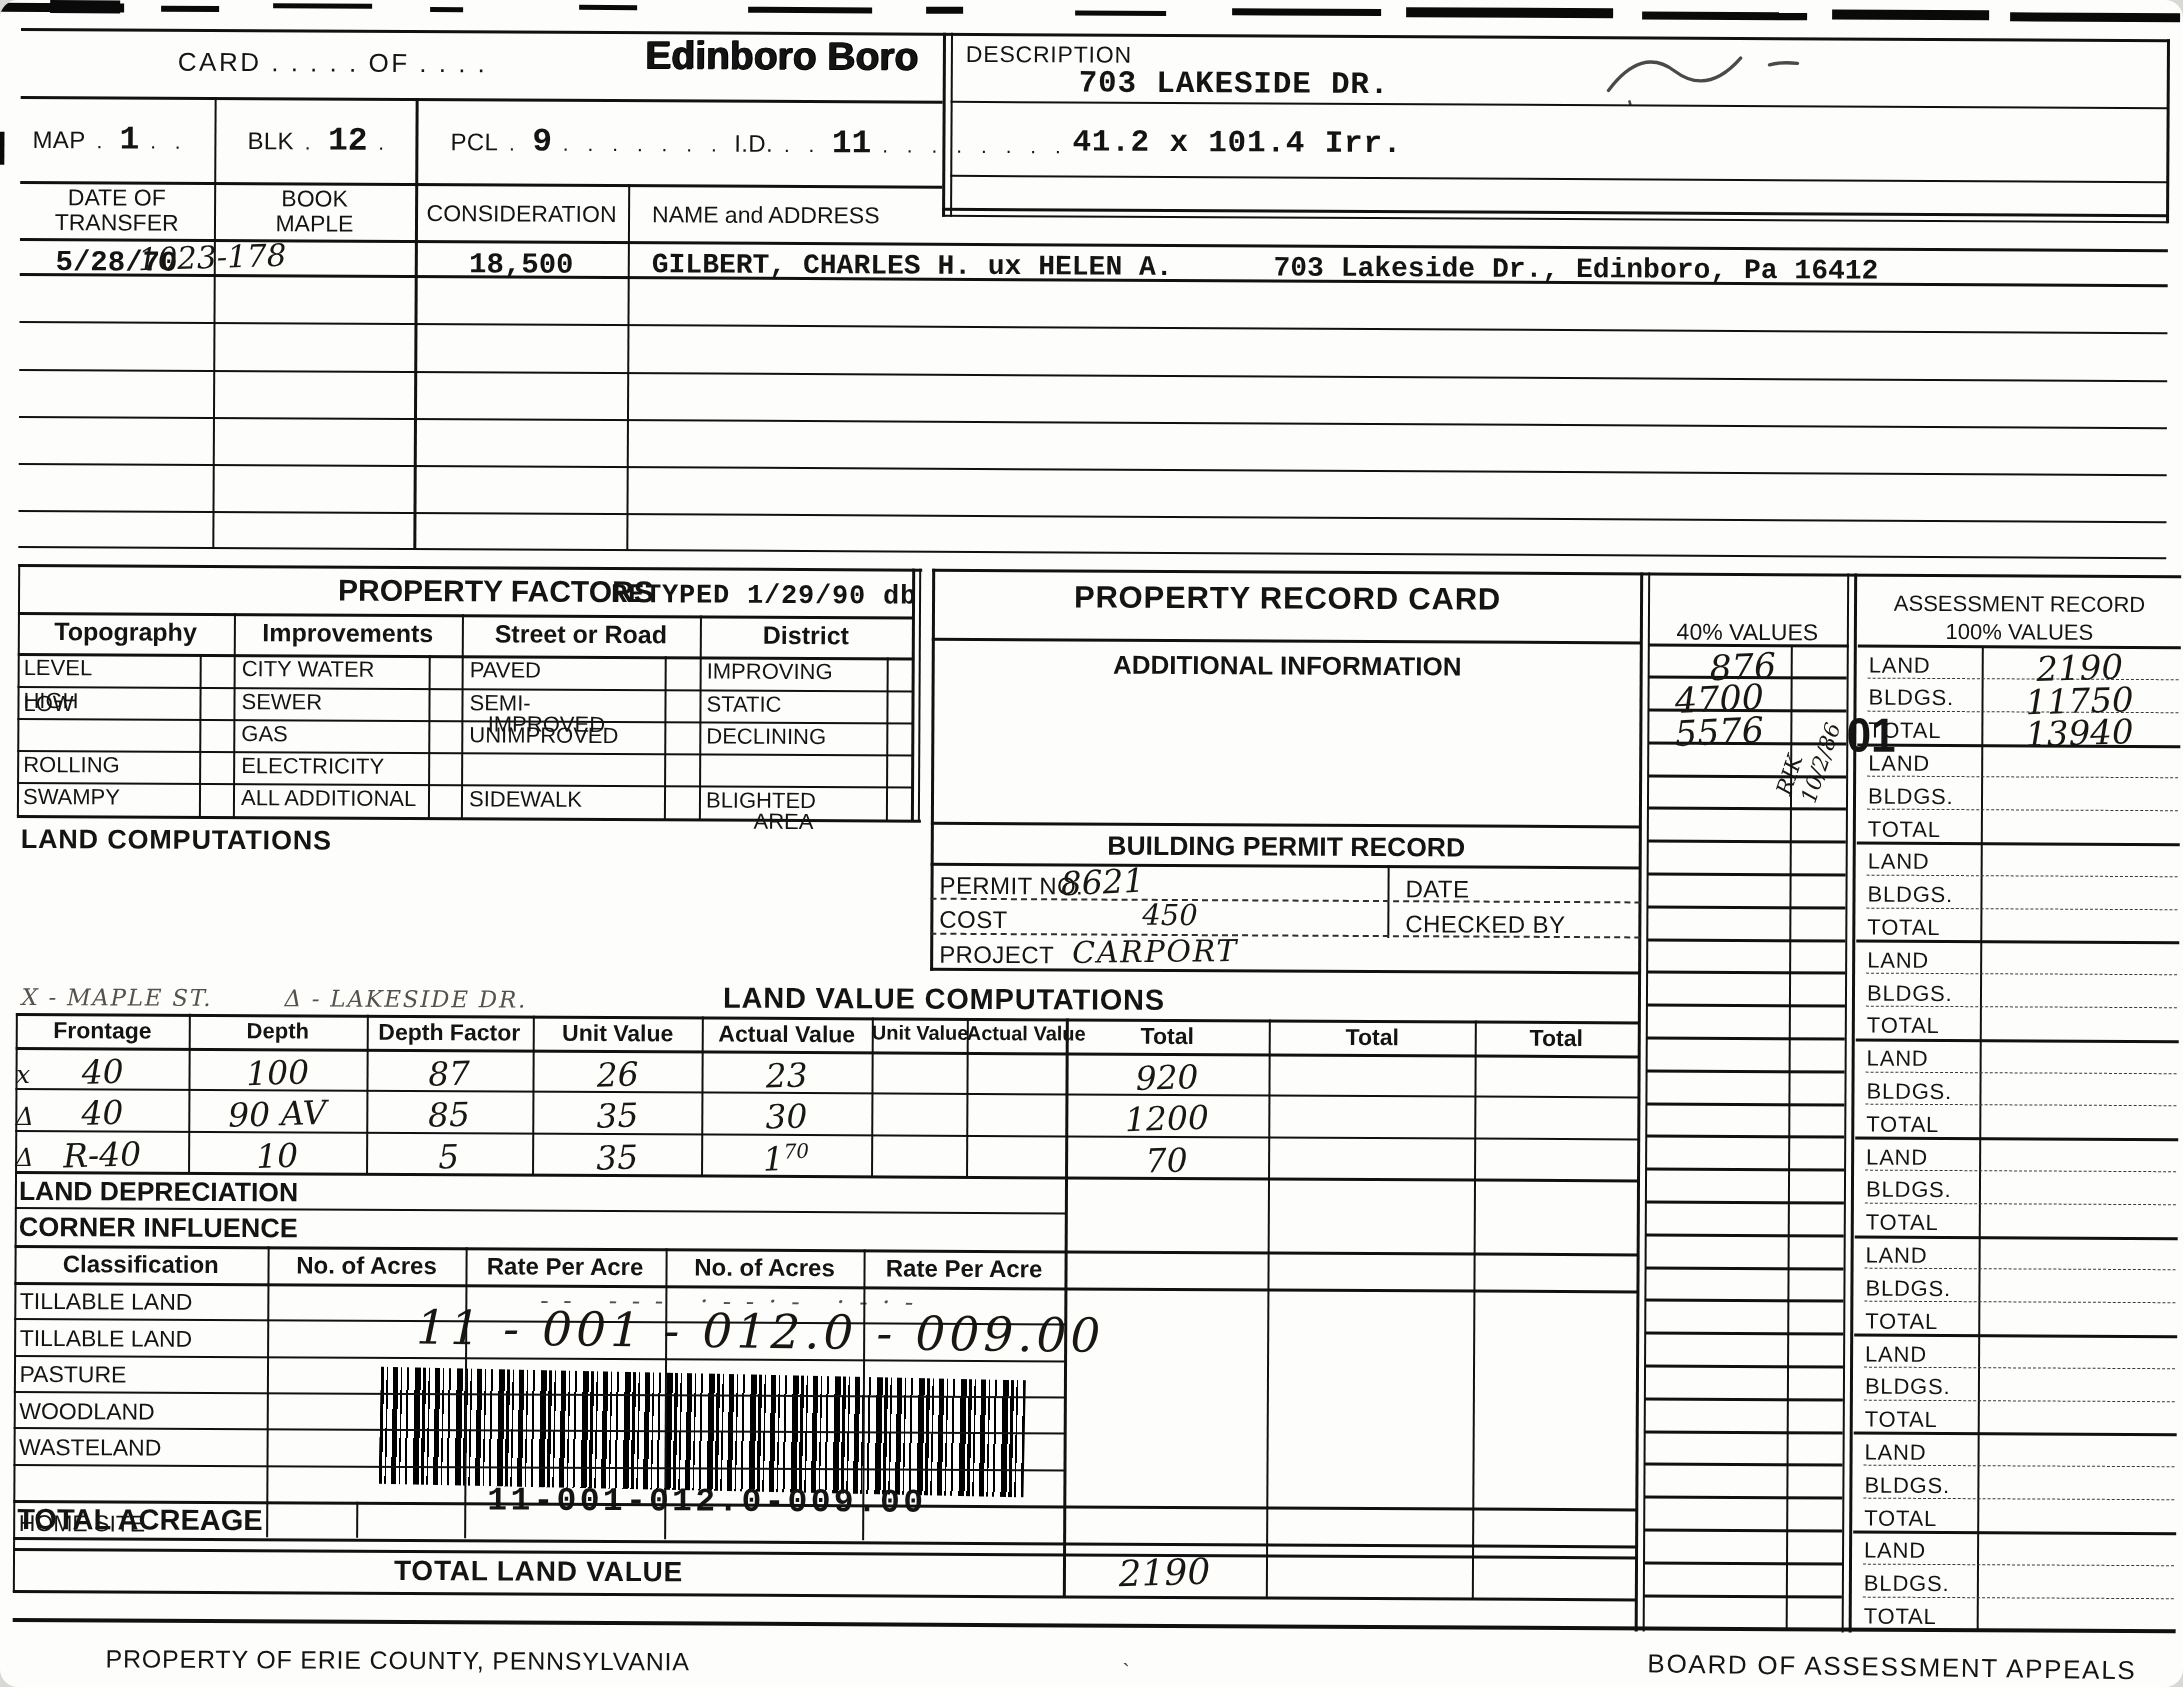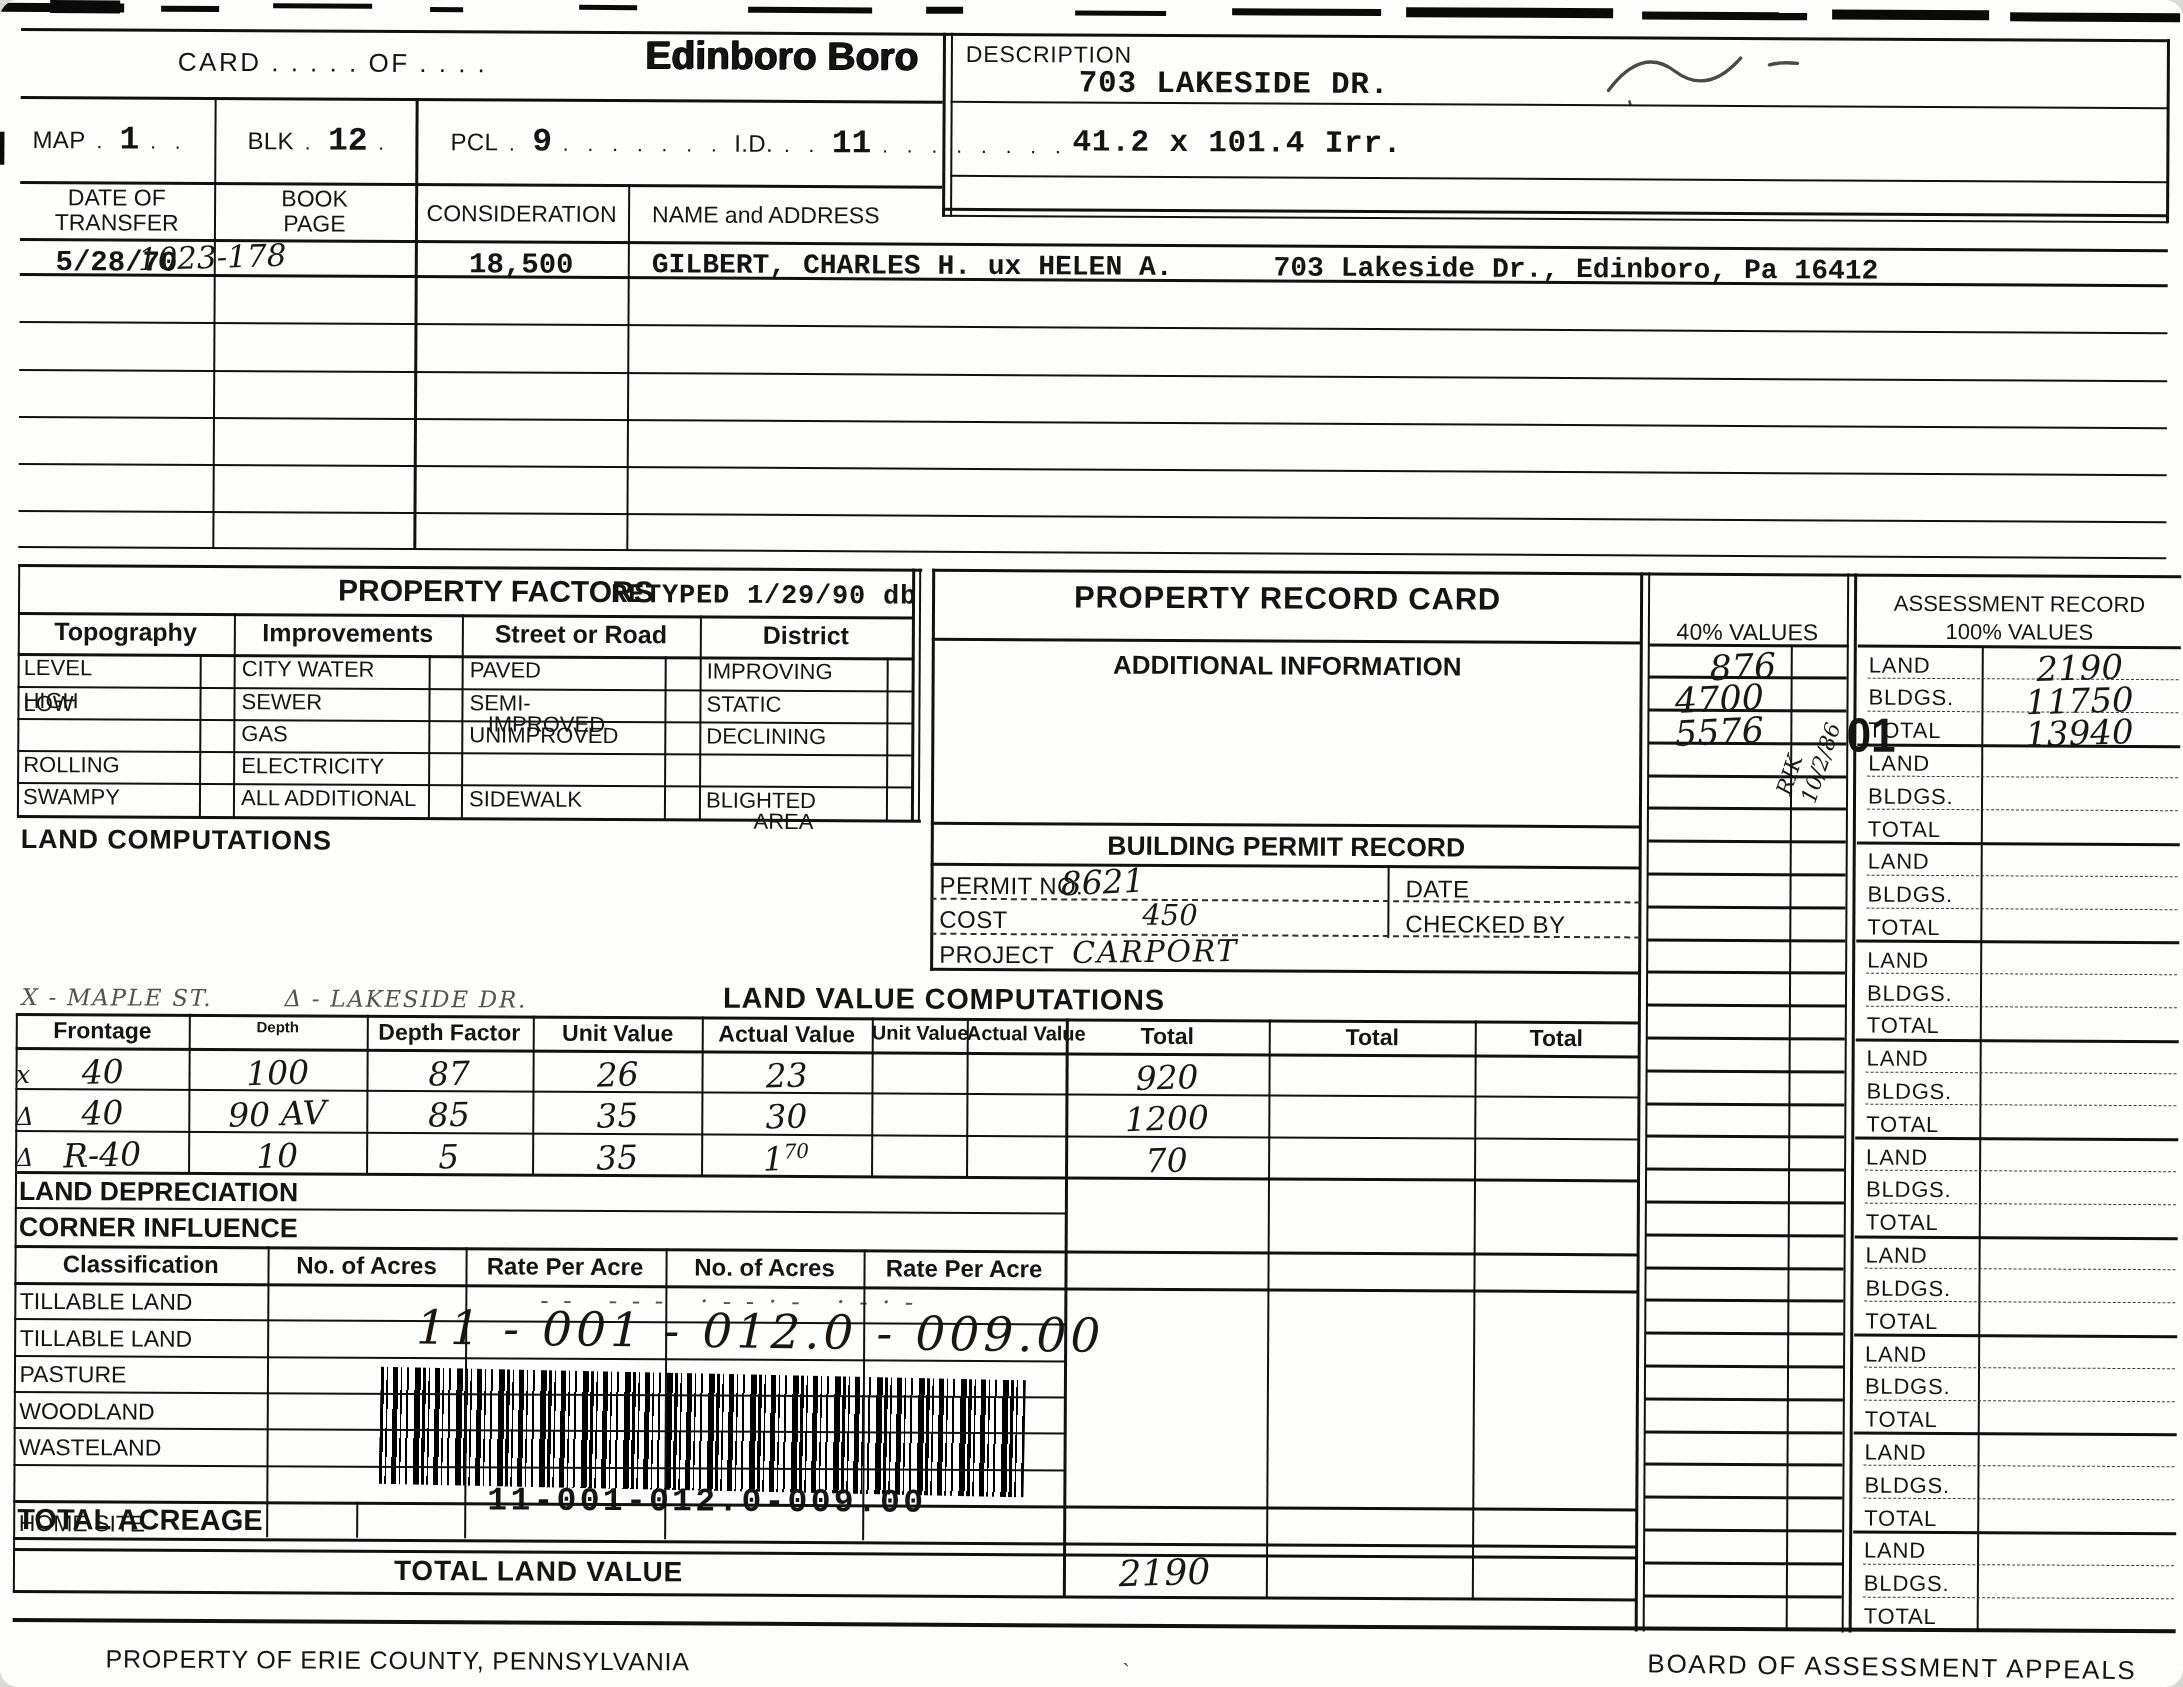--- a/index.html
+++ b/index.html
@@ -66,7 +66,7 @@
     <div class="t c" style="left:20.7px;top:185px;width:194px;font-size:23px;line-height:1.08">DATE OF
 TRANSFER</div>
     <div class="t c" style="left:215px;top:185px;width:201px;font-size:23px;line-height:1.08">BOOK
-PAGE</div>
+MAPLE</div>
     <div class="t c" style="left:416px;top:198px;width:213px;font-size:23px">CONSIDERATION</div>
     <div class="t" style="left:653px;top:198px;font-size:23px">NAME and ADDRESS</div>
 

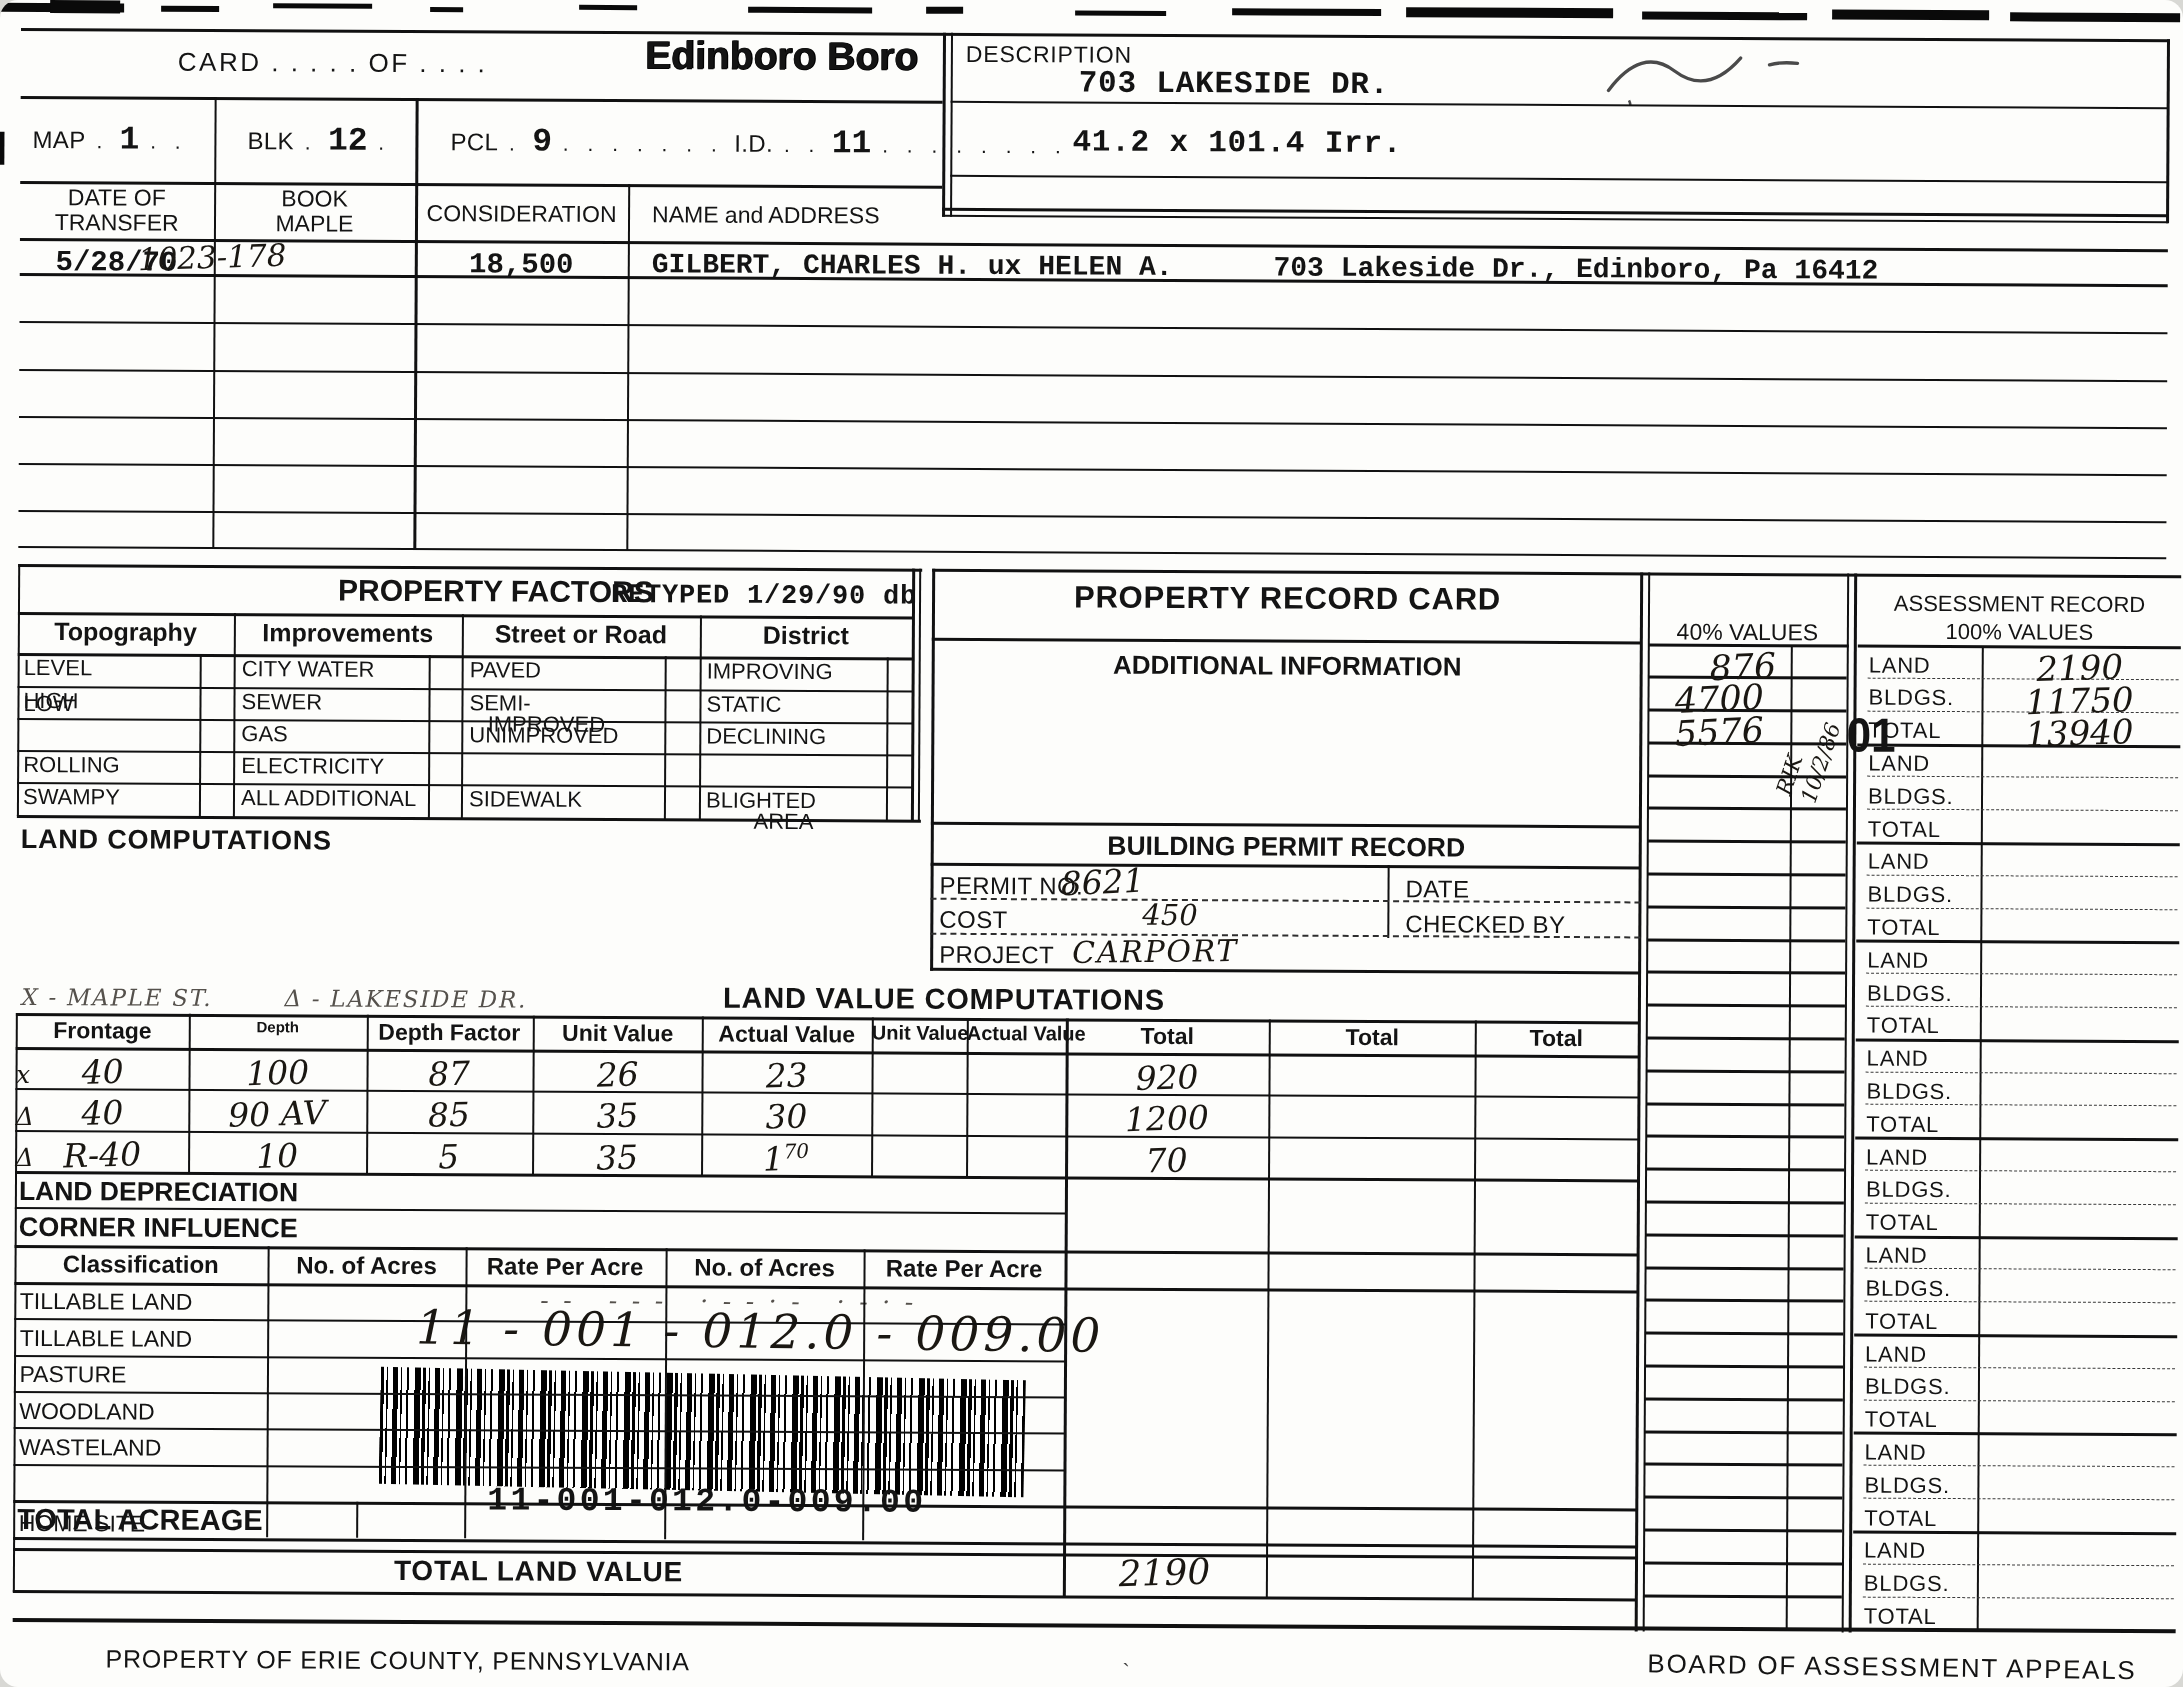--- a/index.html
+++ b/index.html
@@ -250,7 +250,7 @@
         <div class="t" style="left:710px;top:787px;font-size:22px;line-height:.95">BLIGHTED
         AREA</div>
         <div class="t c w6" style="left:20.7px;top:1017px;width:174px;font-size:23px">Frontage</div>
-        <div class="t c w6" style="left:194px;top:1017px;width:178px;font-size:15px">Depth</div>
+        <div class="t c w6" style="left:194px;top:1017px;width:178px;font-size:22px">Depth</div>
         <div class="t c w6" style="left:372px;top:1017px;width:165px;font-size:23px">Depth Factor</div>
         <div class="t c w6" style="left:538px;top:1017px;width:170px;font-size:23px">Unit Value</div>
         <div class="t c w6" style="left:707px;top:1017px;width:170px;font-size:23px">Actual Value</div>

